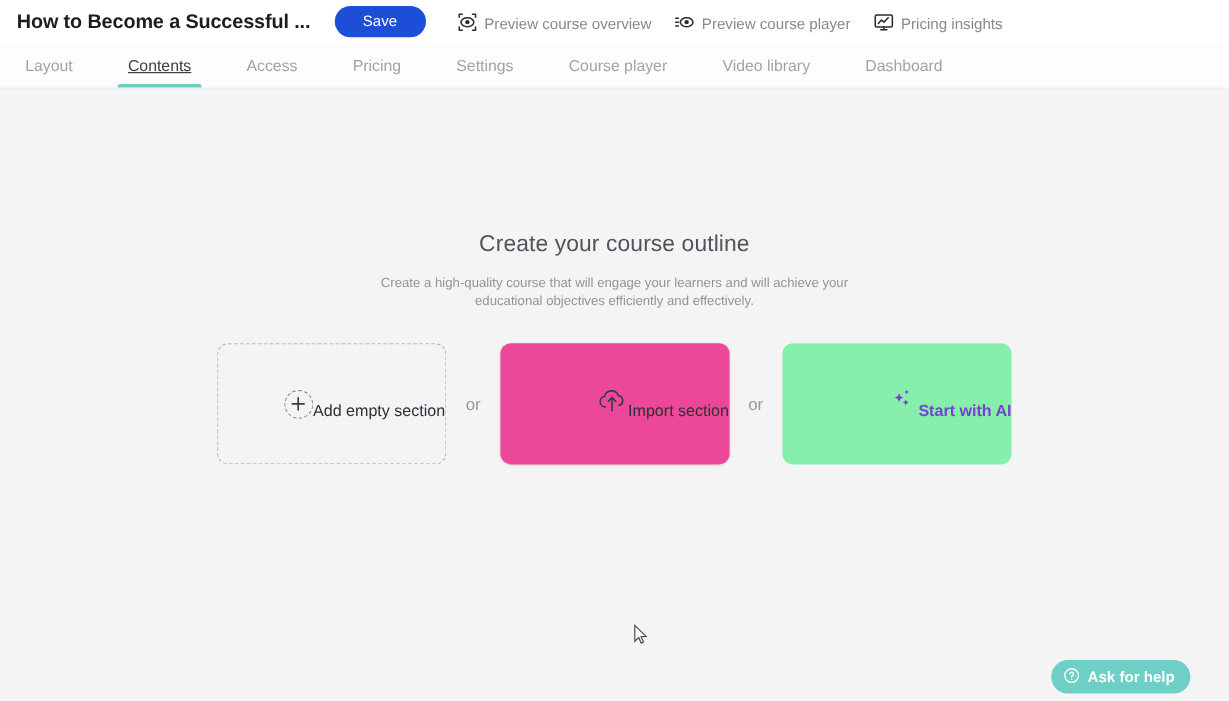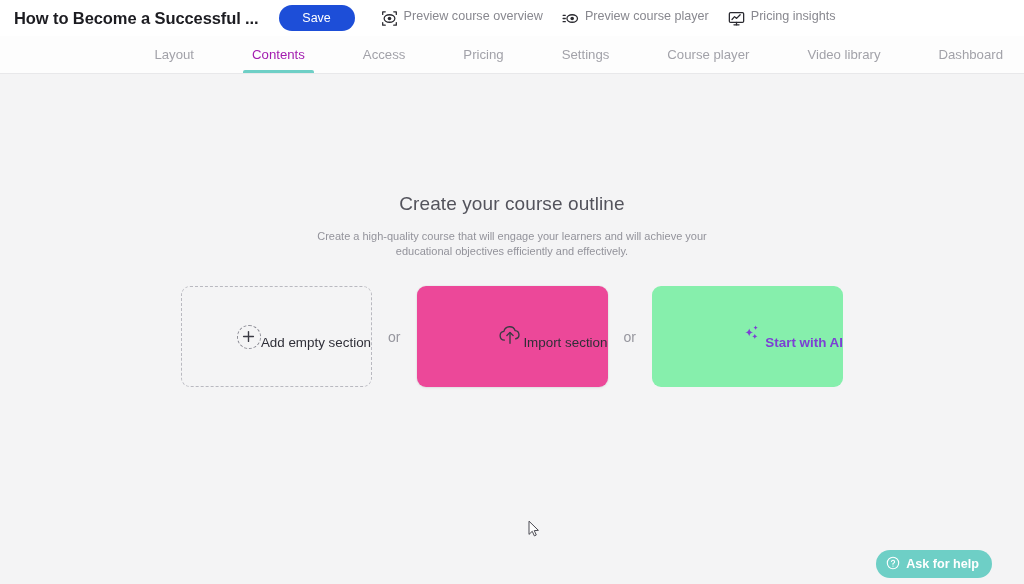--- a/index.html
+++ b/index.html
@@ -64,7 +64,7 @@
 
   .action-item {
     display: flex;
-    align-items: flex-start;
+    align-items: flex-end;
     gap: 6px;
     cursor: pointer;
     white-space: nowrap;

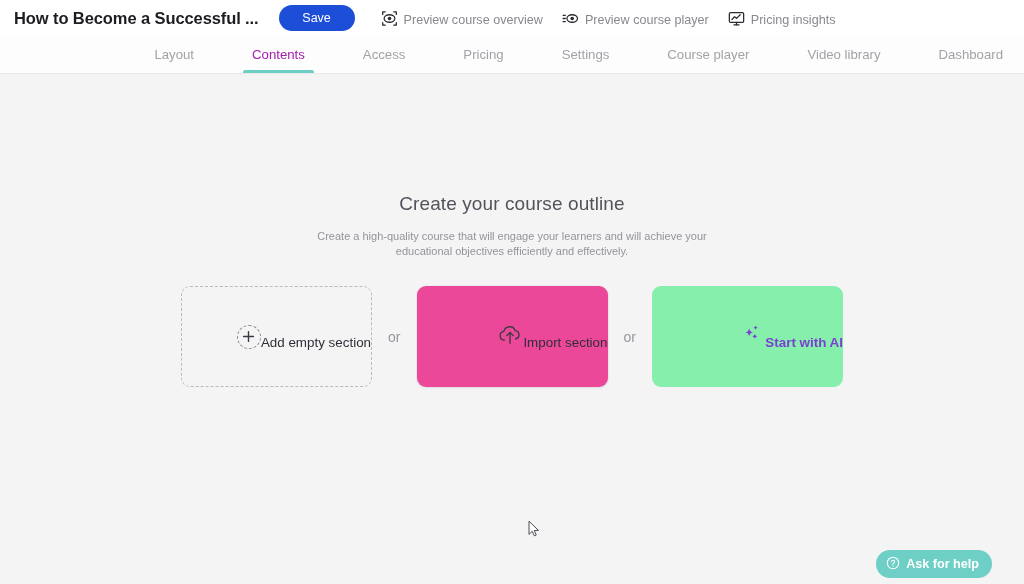--- a/index.html
+++ b/index.html
@@ -90,8 +90,8 @@
     border-bottom: 1px solid #e8e8ea;
     display: flex;
     align-items: stretch;
-    justify-content: flex-end;
-    gap: 16px;
+    justify-content: flex-start;
+    gap: 4px;
     position: relative;
     z-index: 4;
   }

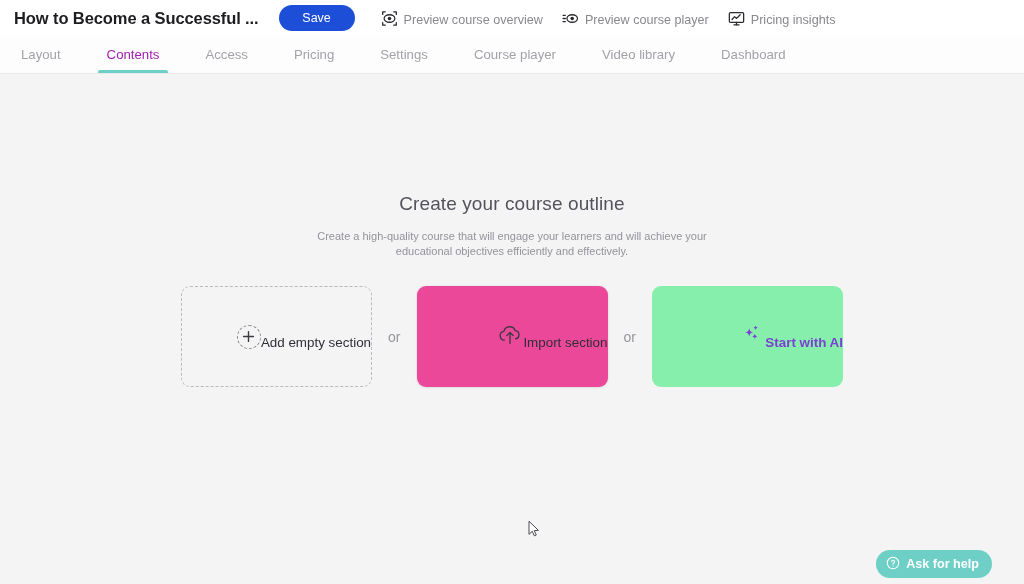--- a/index.html
+++ b/index.html
@@ -109,7 +109,8 @@
   }
 
   .tab.active {
-    color: #a21caf;
+    color: #404040;
+    text-decoration: underline;
   }
 
   .tab.active::after {

